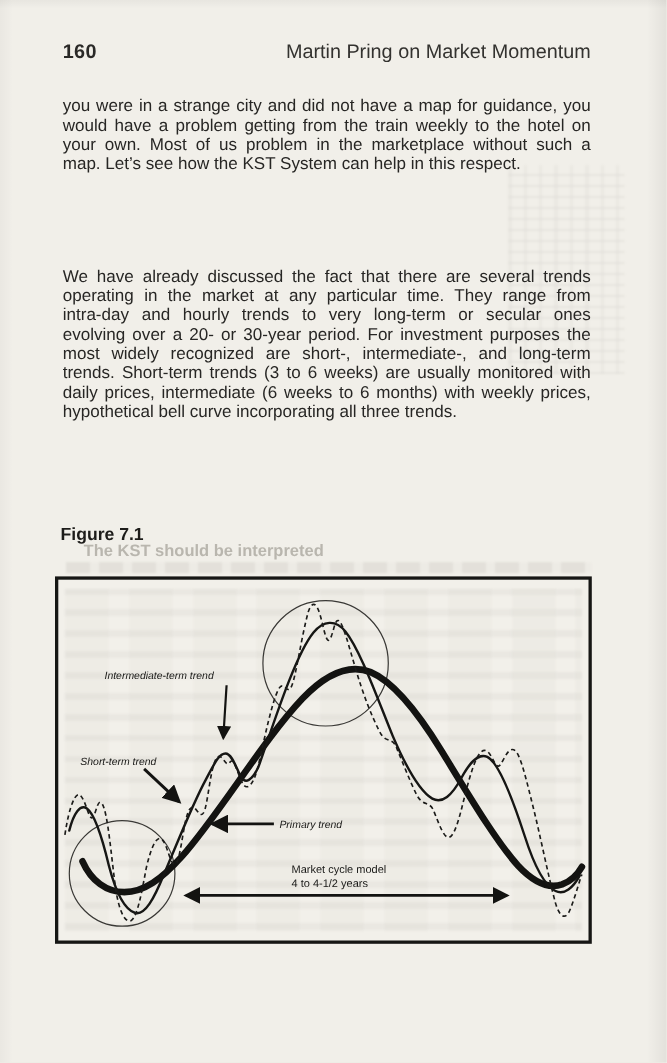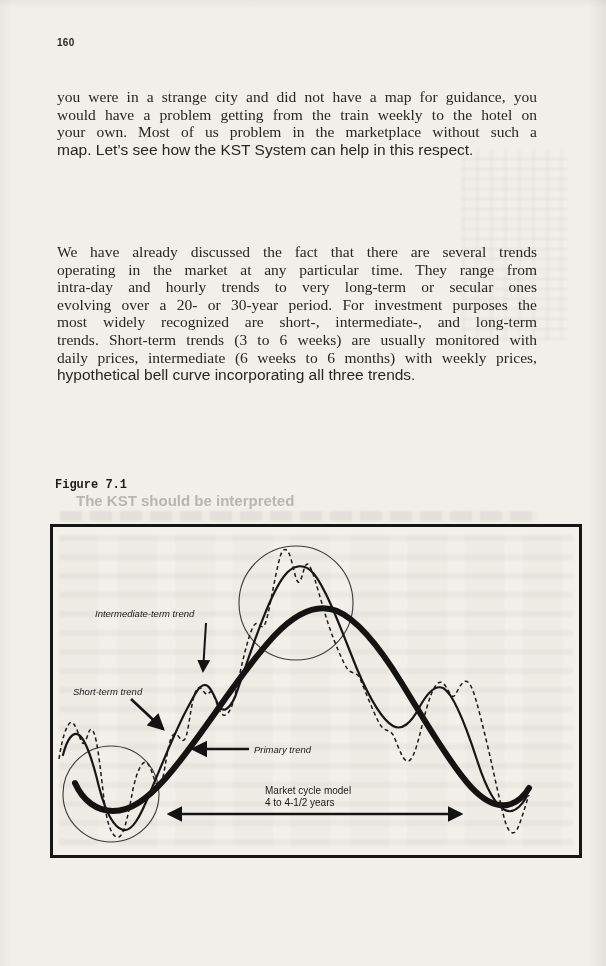--- a/index.html
+++ b/index.html
@@ -21,7 +21,7 @@
   .hdr{
     position:absolute;top:37px;left:57px;width:480px;
     display:flex;justify-content:space-between;align-items:baseline;
-    font-size:10px;
+    font-size:18px;
   }
   .pgnum{font-weight:bold;letter-spacing:0.3px;}
   .runhead{color:#33322f;}

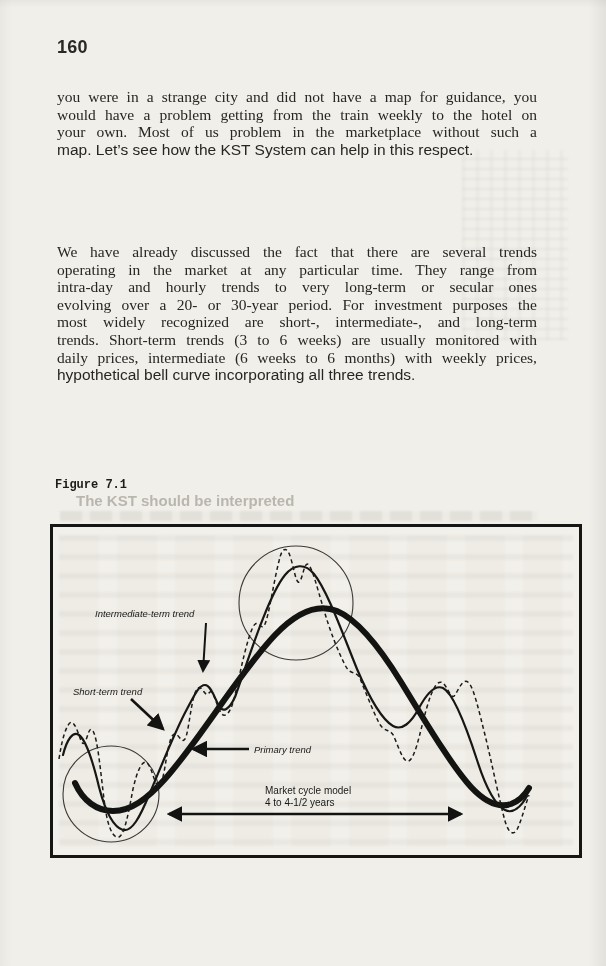--- a/index.html
+++ b/index.html
@@ -82,6 +82,7 @@
 
   <div class="hdr">
     <span class="pgnum">160</span>
+    <span class="runhead">Martin Pring on Market Momentum</span>
   </div>
 
   <div class="para p1">

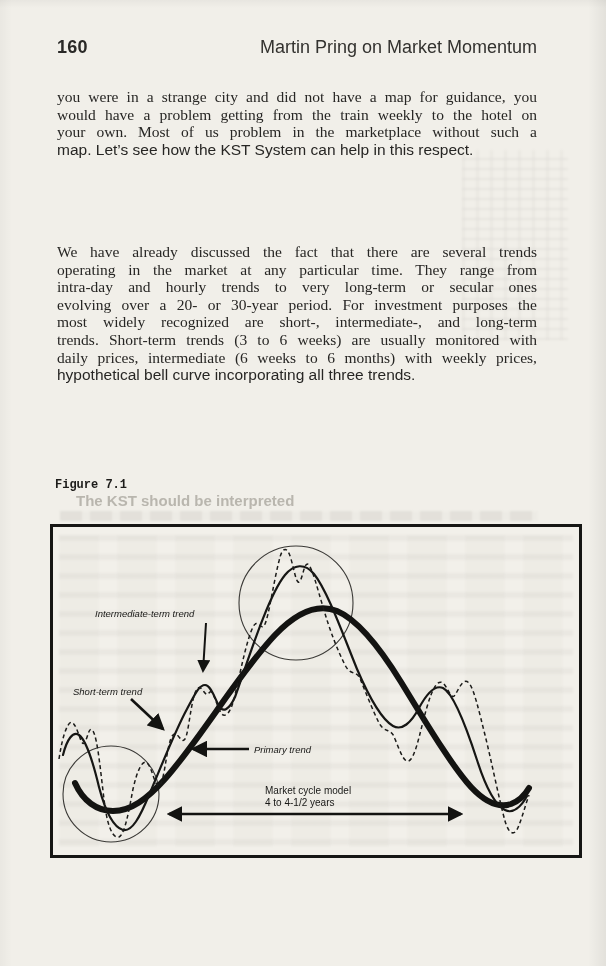--- a/index.html
+++ b/index.html
@@ -27,7 +27,7 @@
   .runhead{color:#33322f;}
   .para{position:absolute;left:57px;width:480px;font-size:15.5px;line-height:17.6px;color:#272624;}
   .ln{width:100%;white-space:nowrap;}
-  .j{text-align:justify;text-align-last:justify;white-space:normal;font-family:Liberation Serif, serif;}
+  .j{text-align:justify;text-align-last:justify;white-space:normal;}
   .l{text-align:left;}
   .p1{top:88px;}
   .p2{top:243px;}

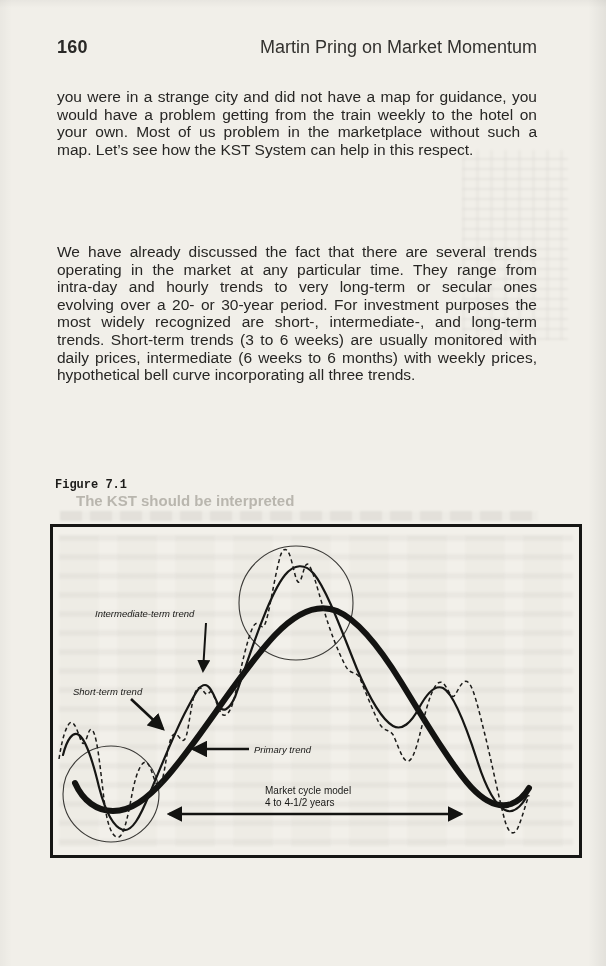--- a/index.html
+++ b/index.html
@@ -39,7 +39,7 @@
   }
   .figcap{
     position:absolute;top:478px;left:55px;
-    font-size:12px;font-weight:bold;color:#1d1c1a;z-index:3;font-family:Liberation Mono, monospace;
+    font-size:16px;font-weight:bold;color:#1d1c1a;z-index:3;
   }
   .bleedline{
     position:absolute;top:492px;left:76px;width:470px;

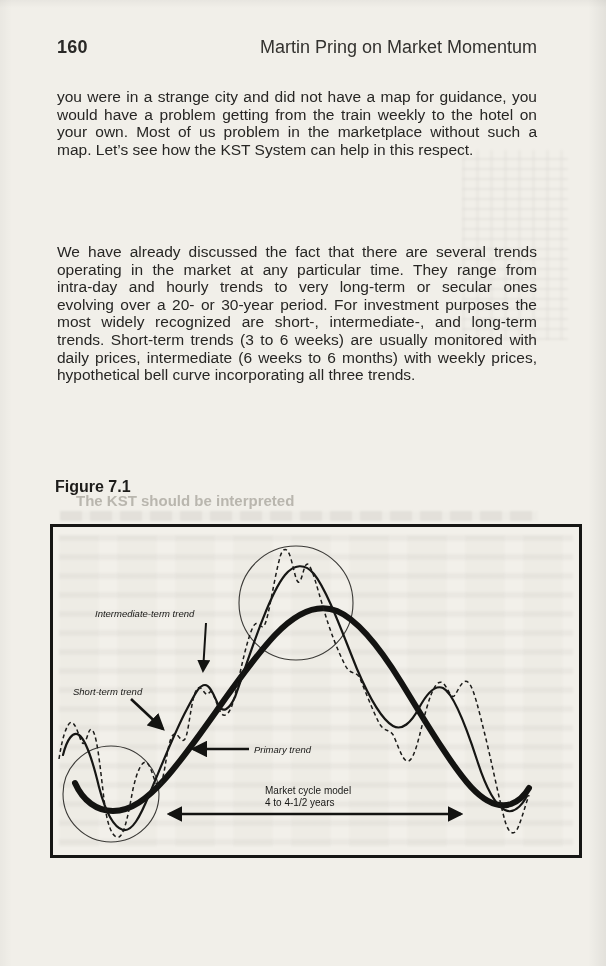--- a/index.html
+++ b/index.html
@@ -61,7 +61,7 @@
   .figbox{
     position:absolute;top:524px;left:50px;width:482px;height:328px;
     border:3px solid #16161 4;border:3px solid #161614;
-    background:#f2f0ea;z-index:2;padding-left:44px;
+    background:#f2f0ea;z-index:2;
   }
   .fig-bleed{
     position:absolute;inset:8px 6px;

